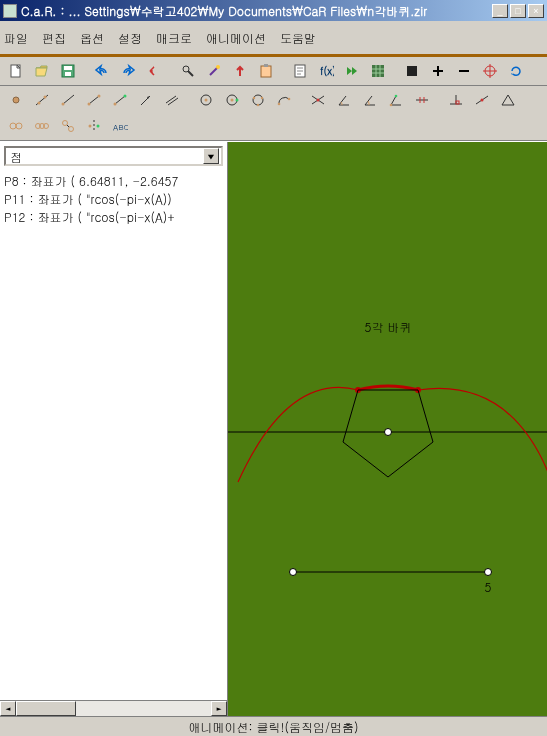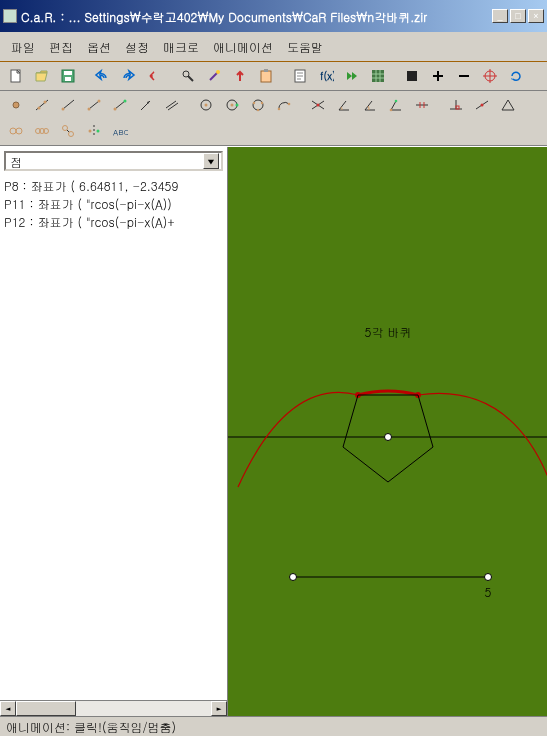--- a/index.html
+++ b/index.html
@@ -17,7 +17,7 @@
   .titlebar {
     background: linear-gradient(to right, #0a246a, #a6caf0);
     color: #fff;
-    height: 32px;
+    height: 21px;
     display: flex;
     align-items: center;
     padding: 0 3px;

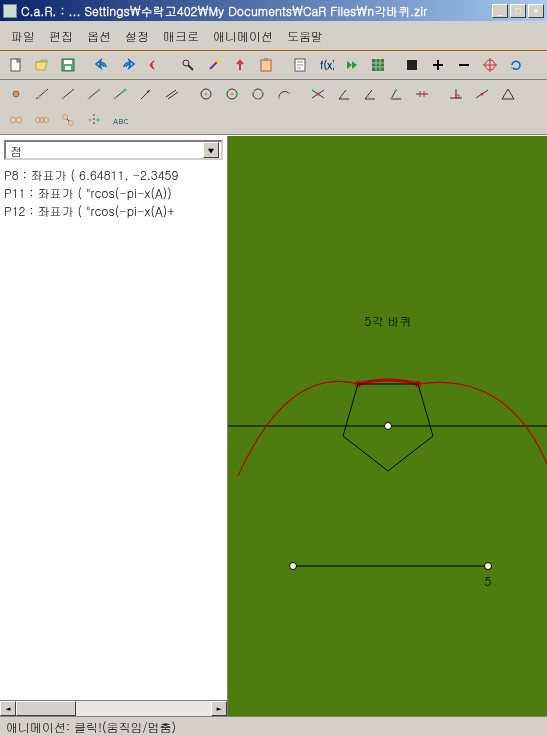--- a/index.html
+++ b/index.html
@@ -27,7 +27,7 @@
   .titlebar .ttext { font-weight: bold; flex:1; white-space: nowrap; overflow:hidden; }
   .winbtns { display:flex; gap:2px; }
   .winbtn { width:16px; height:14px; background:#d4d0c8; border:1px solid #fff; border-right-color:#404040; border-bottom-color:#404040; font-size:9px; line-height:12px; text-align:center; font-family:Arial; }
-  .menubar { background:#d4d0c8; height:30px; display:flex; align-items:center; gap:14px; padding:0 11px; border-bottom:1px solid #a16207; }
+  .menubar { background:#d4d0c8; height:36px; display:flex; align-items:center; gap:14px; padding:0 4px; border-bottom:3px solid #a16207; }
   .menuitem { cursor:default; }
   .toolbar { background:#d4d0c8; padding:3px 5px; display:flex; flex-wrap:wrap; gap:4px; align-items:center; border-bottom:1px solid #808080; }
   .tbtn { width:22px; height:22px; border:1px solid #d4d0c8; display:flex; align-items:center; justify-content:center; font-size:13px; }

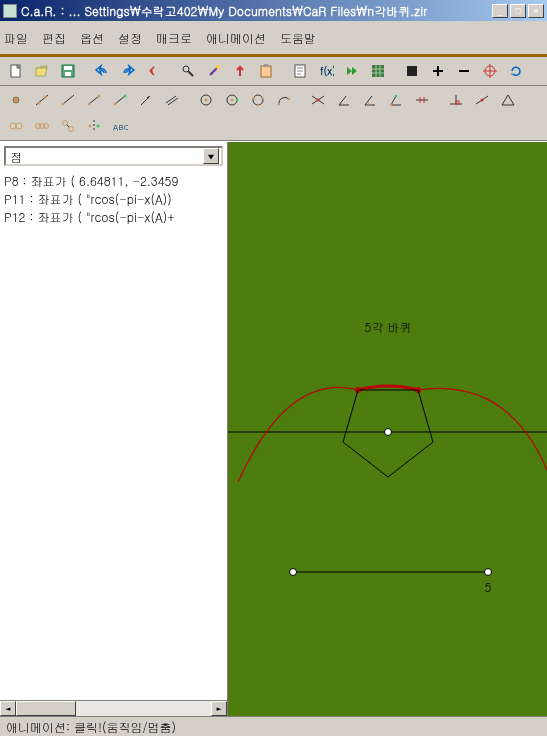--- a/index.html
+++ b/index.html
@@ -361,7 +361,7 @@
       <span class="drop">▼</span>
     </div>
     <div class="list">
-      <div class="list-item">P8 : 좌표가 ( 6.64811, -2.3459</div>
+      <div class="list-item">P8 : 좌표가 ( 6.64811, -2.6457</div>
       <div class="list-item">P11 : 좌표가 ( "rcos(-pi-x(A))</div>
       <div class="list-item">P12 : 좌표가 ( "rcos(-pi-x(A)+</div>
     </div>

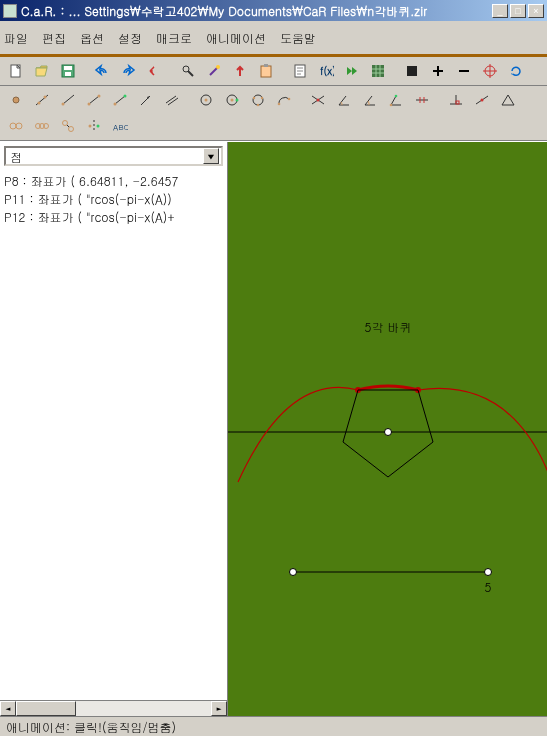--- a/index.html
+++ b/index.html
@@ -45,7 +45,7 @@
   .hscroll .thumb { width:60px; background:#d4d0c8; border:1px solid #fff; border-right-color:#404040; border-bottom-color:#404040; }
   .canvas { flex:1; position:relative; background:#4d7c0f; }
   .canvas svg { position:absolute; top:0; left:0; }
-  .statusbar { height:20px; border-top:1px solid #808080; background:#d4d0c8; display:flex; align-items:center; padding:0 6px; }
+  .statusbar { height:20px; border-top:1px solid #808080; background:#d4d0c8; display:flex; align-items:center; padding:0 6px;justify-content:center; }
   
   
 </style>

